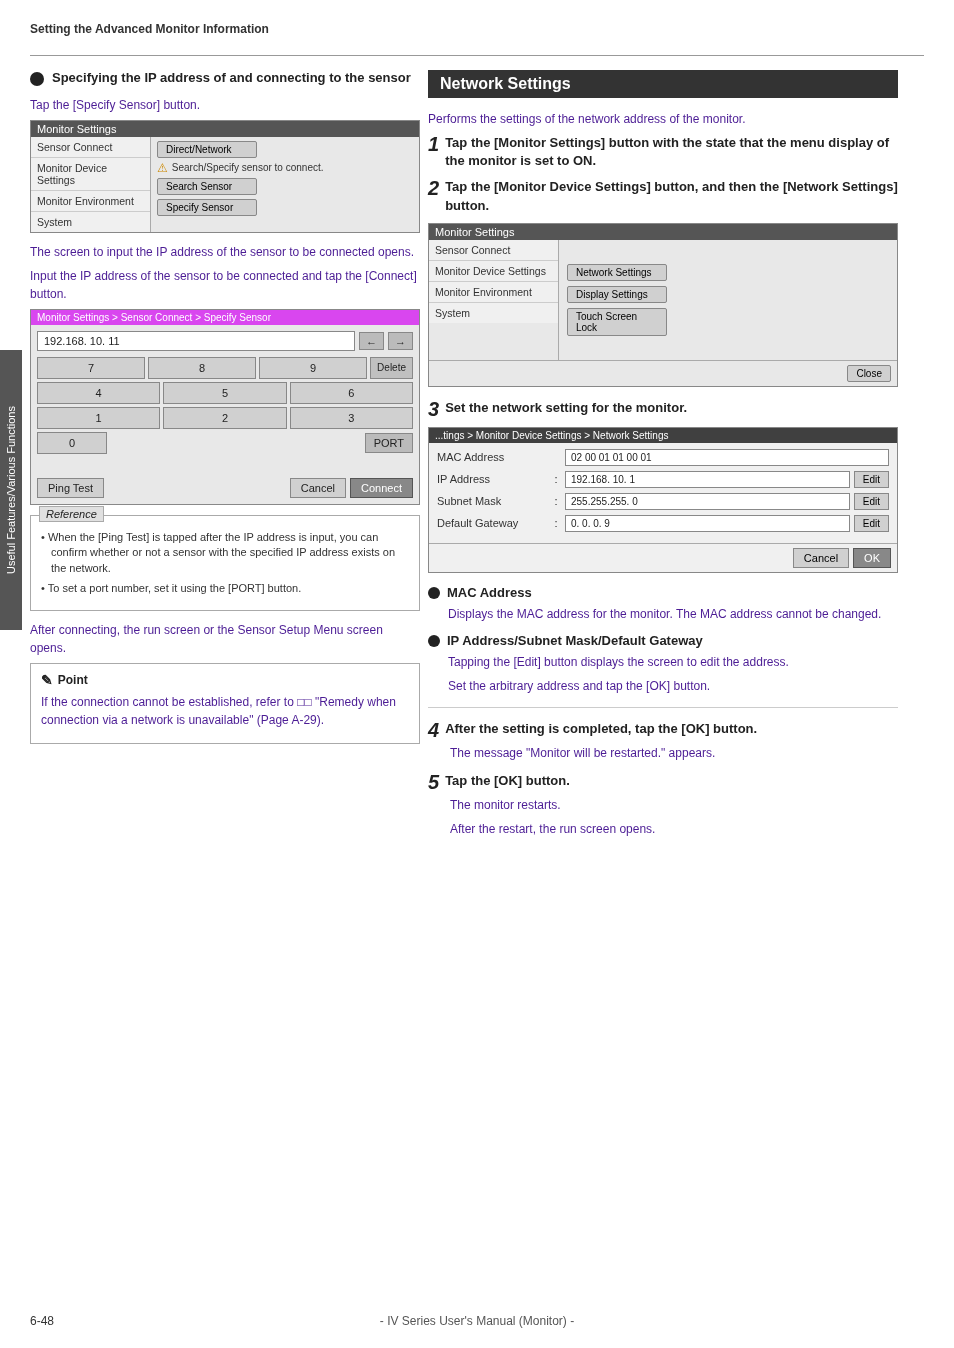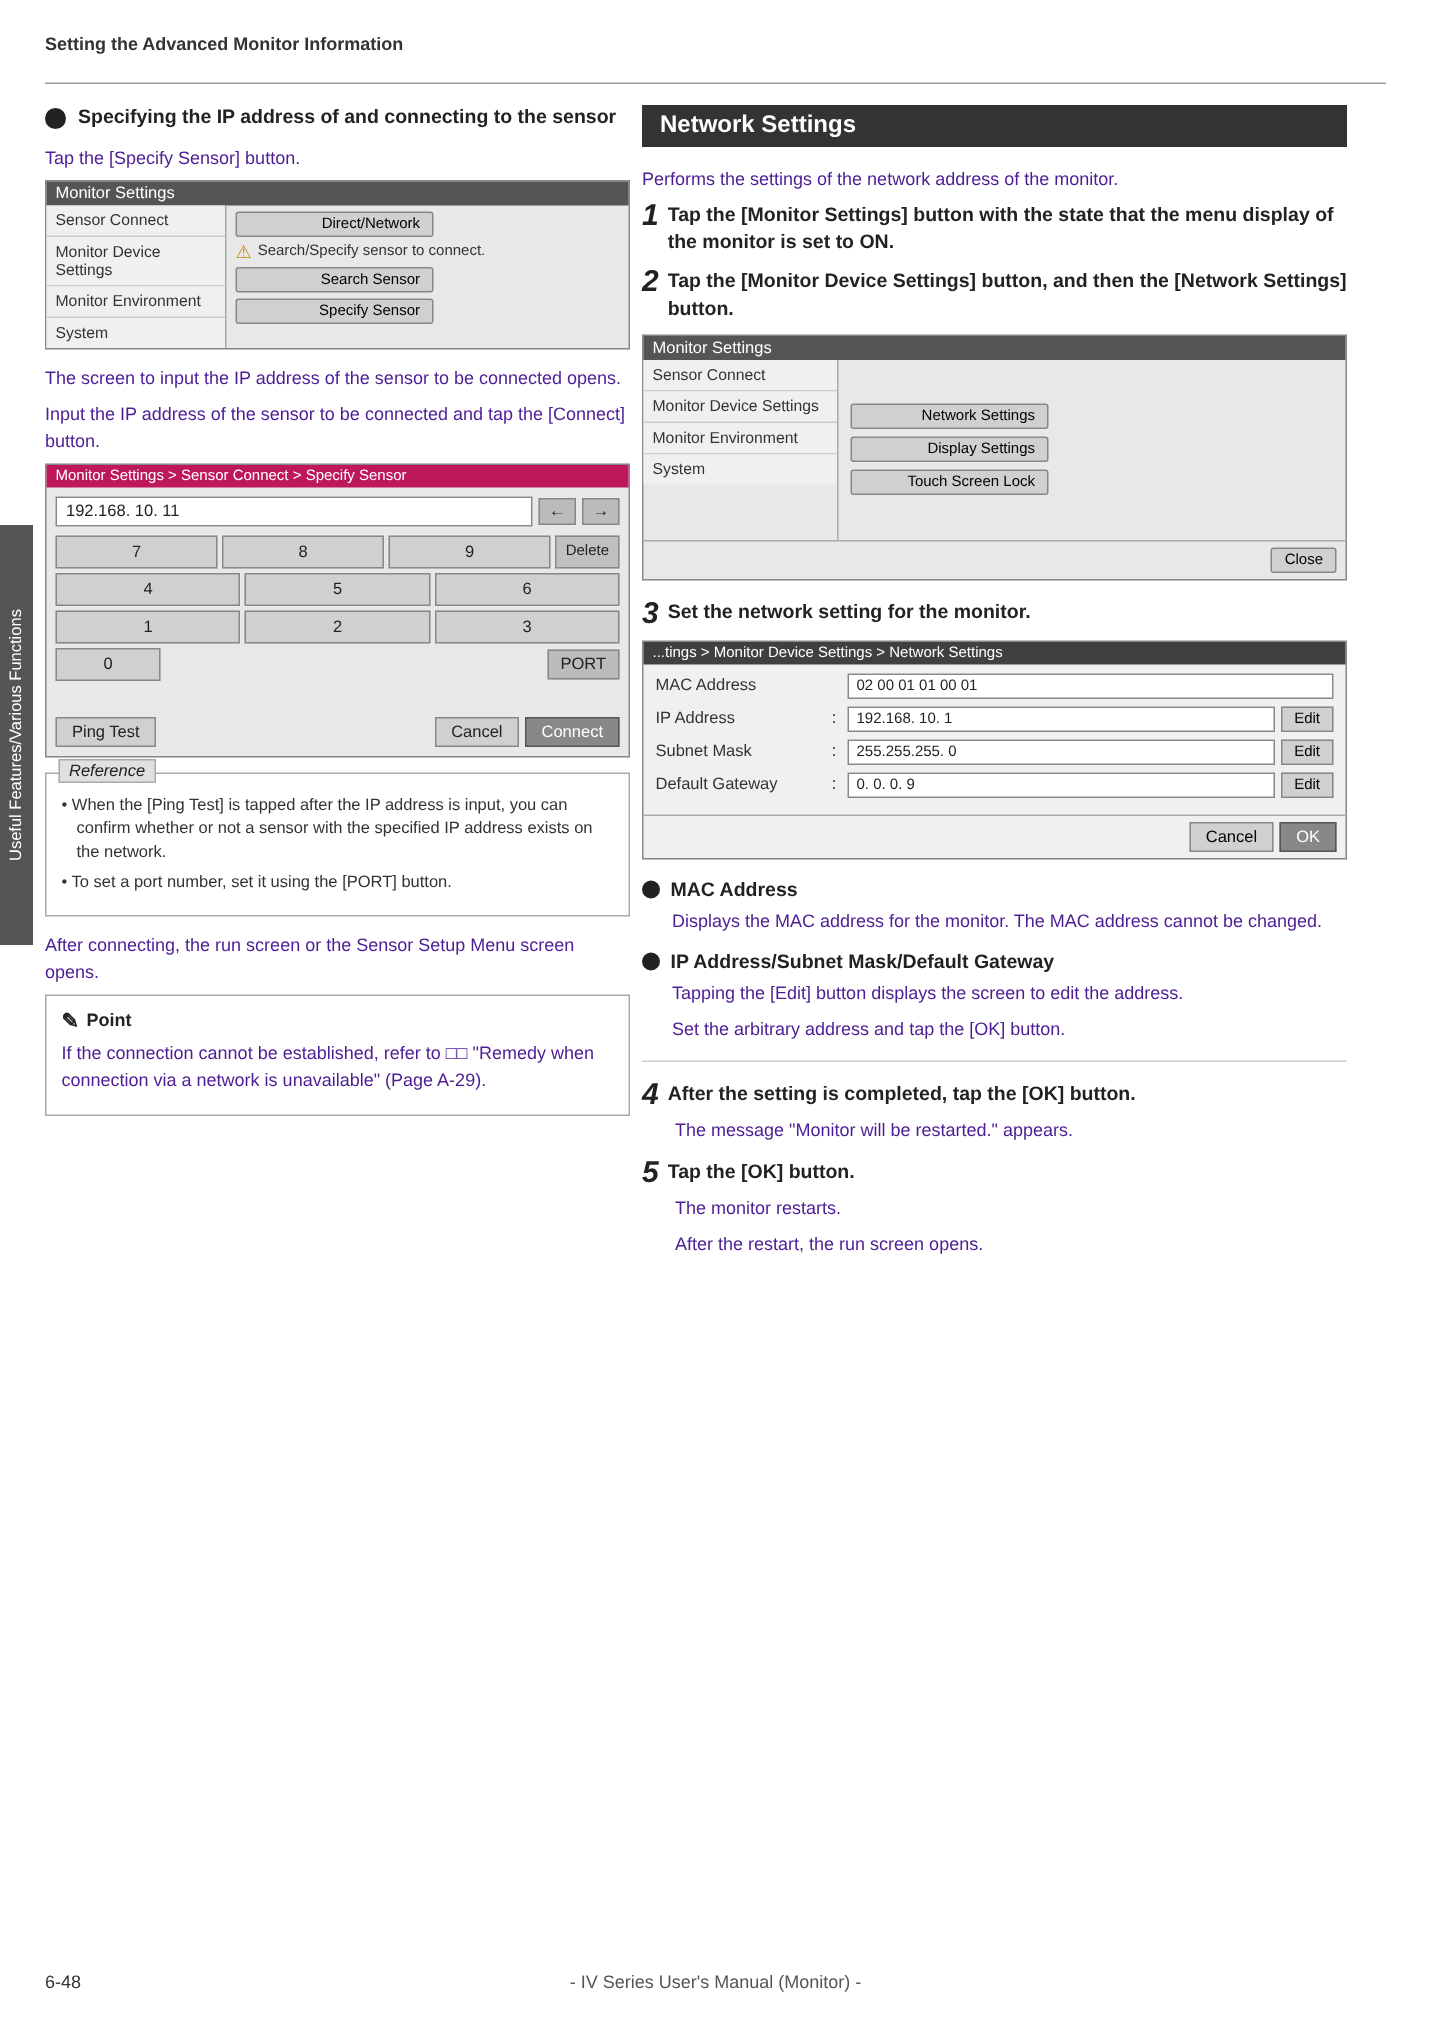--- a/index.html
+++ b/index.html
@@ -167,8 +167,8 @@
     }
 
     .ui-button-wide {
-      width: 132px;
-      text-align: right;
+      width: 100px;
+      text-align: left;
     }
 
     .ui-warning {

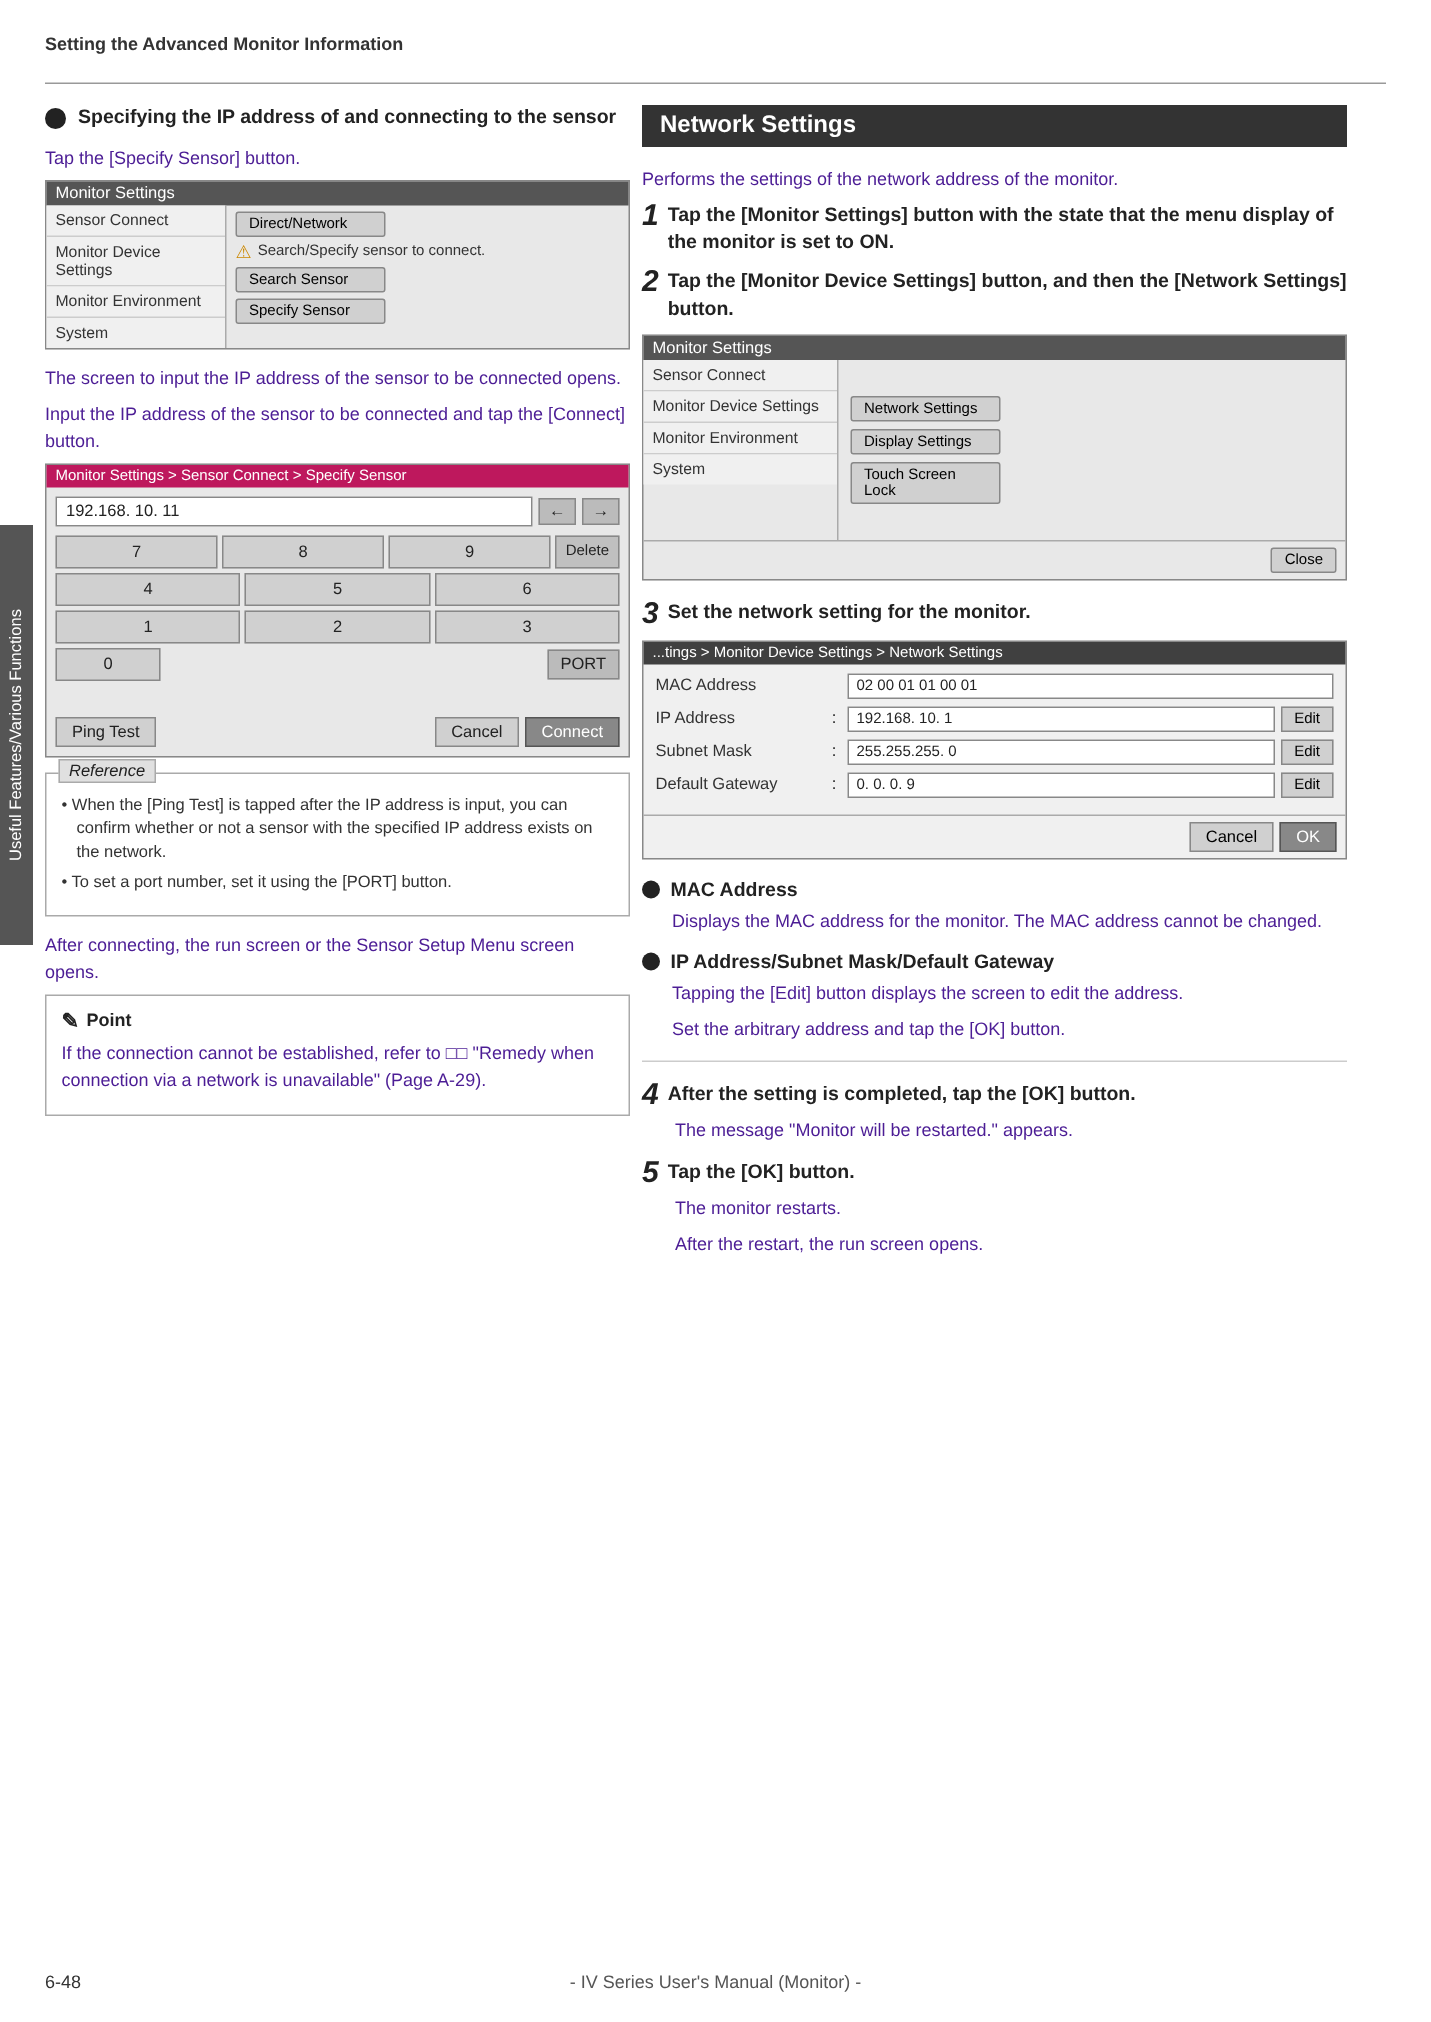--- a/index.html
+++ b/index.html
@@ -194,7 +194,7 @@
     }
 
     .keypad-title {
-      background: #be185d;
+      background: #d946ef;
       color: #fff;
       padding: 2px 6px;
       font-size: 10px;

